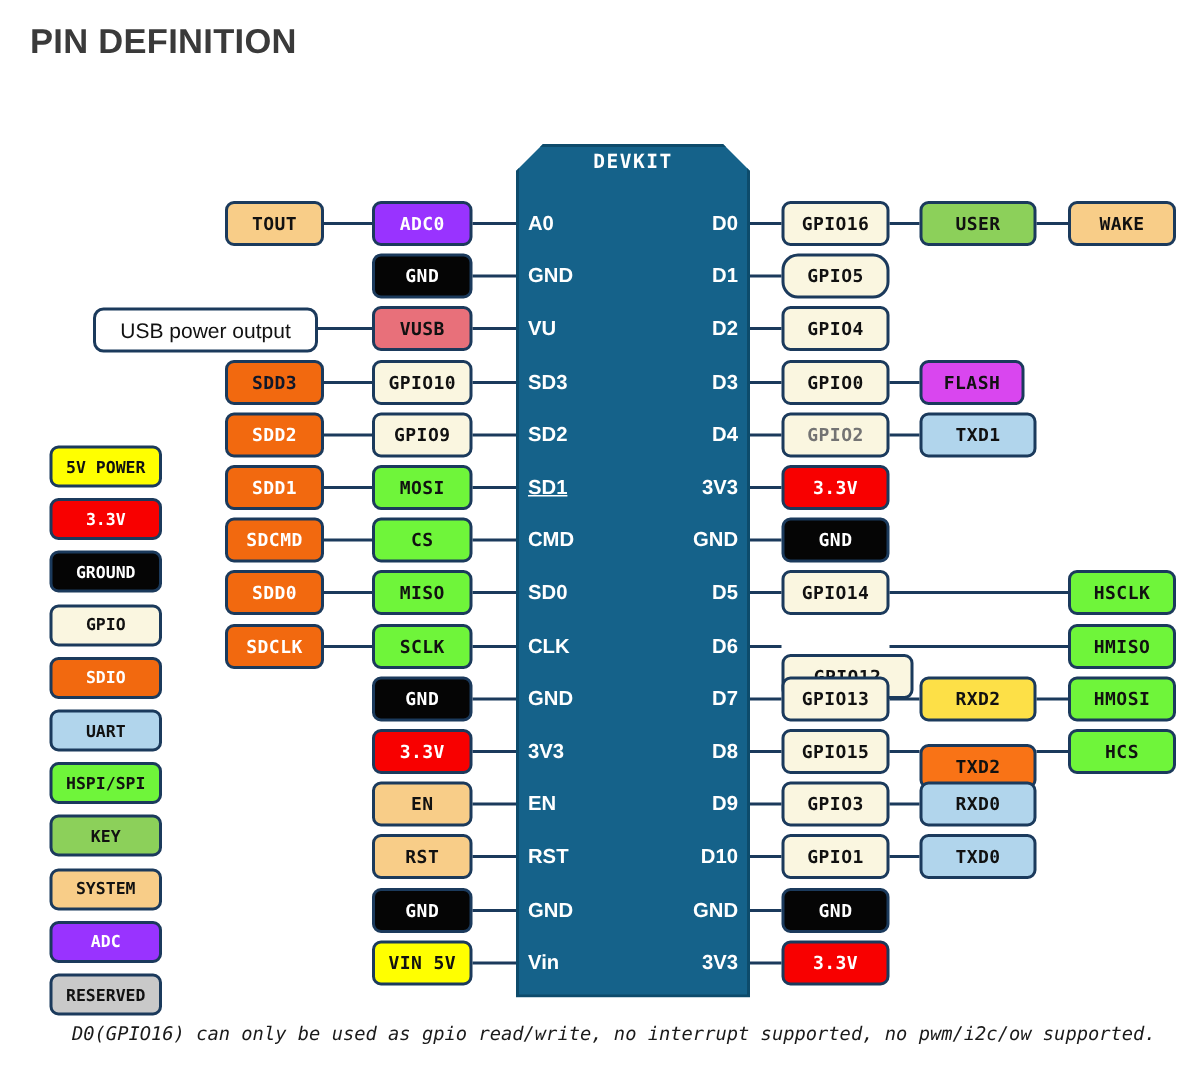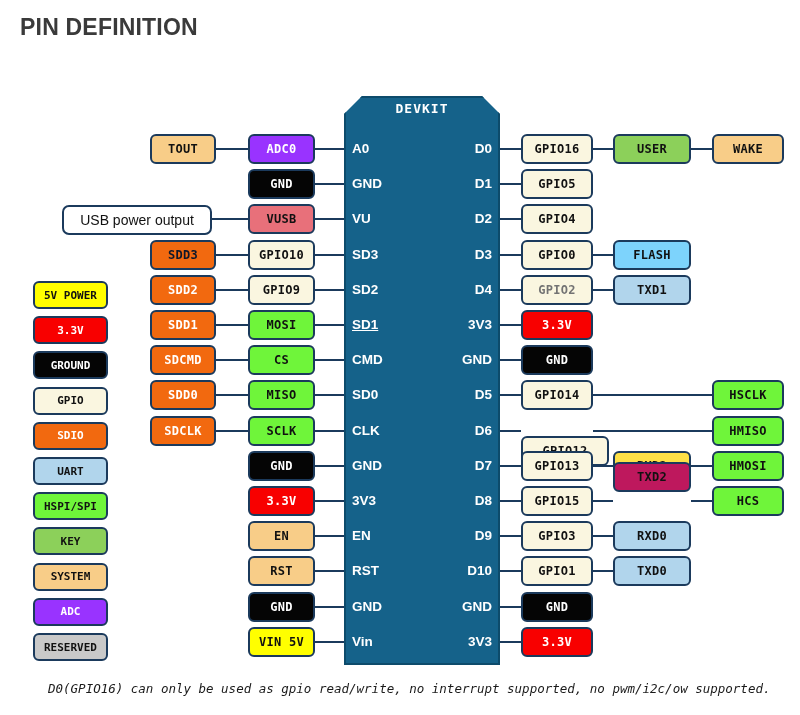--- a/index.html
+++ b/index.html
@@ -267,7 +267,7 @@
       <span>WAKE</span>
     </div>
     <div class="wire" style="left: 691px; top: 148px; width: 21px;"></div>
-    <div class="pbox" style="left: 521px; top: 169.2px; width: 72px; background: rgb(250, 246, 224); color: rgb(17, 17, 17);">
+    <div class="pbox" style="left: 521px; top: 169.2px; width: 72px; background: rgb(250, 246, 224); color: rgb(17, 17, 17); border-radius: 11px;">
       <span>GPIO5</span>
     </div>
     <div class="wire" style="left: 500px; top: 183.2px; width: 21px;"></div>

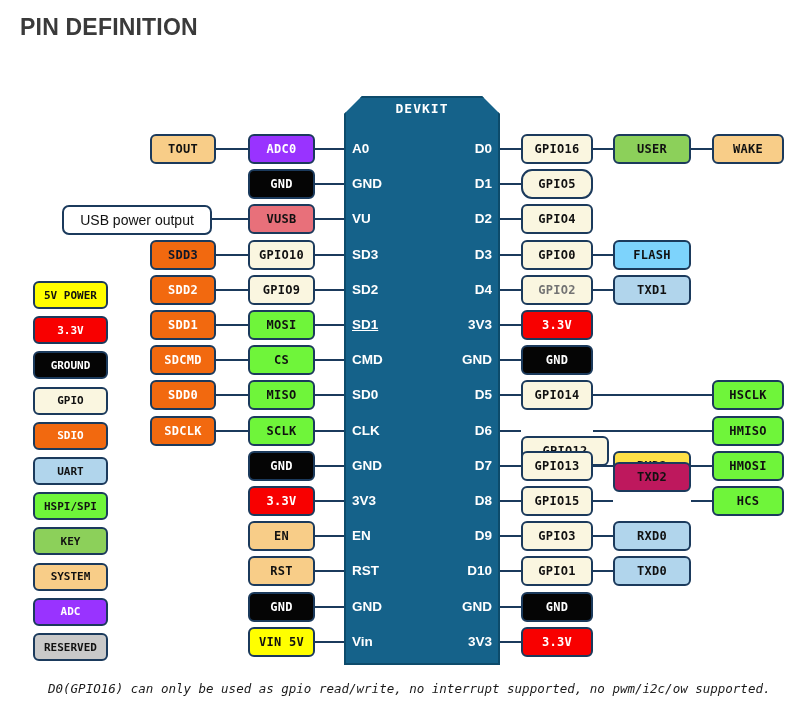--- a/index.html
+++ b/index.html
@@ -279,7 +279,7 @@
       <span>GPIO0</span>
     </div>
     <div class="wire" style="left: 500px; top: 253.6px; width: 21px;"></div>
-    <div class="pbox" style="left: 613px; top: 239.6px; width: 78px; background: #7dd3fc; color: rgb(17, 17, 17);">
+    <div class="pbox" style="left: 613px; top: 239.6px; width: 70px; background: #d946ef; color: rgb(17, 17, 17);">
       <span>FLASH</span>
     </div>
     <div class="wire" style="left: 593px; top: 253.6px; width: 20px;"></div>

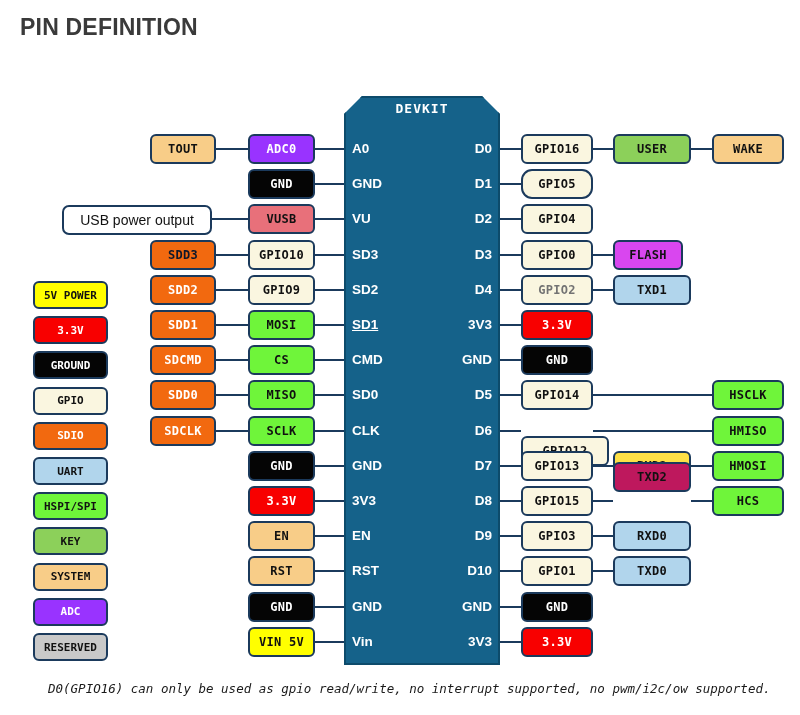--- a/index.html
+++ b/index.html
@@ -96,6 +96,7 @@
     font-size: 11px;
     font-weight: bold;
     white-space: nowrap;
+    margin-top: 16px;
   }
 
   

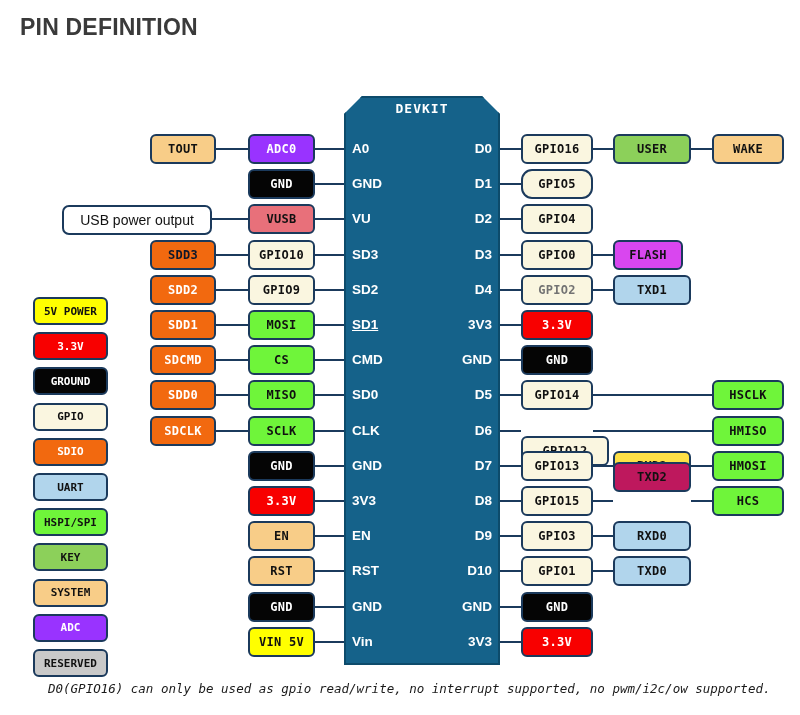--- a/index.html
+++ b/index.html
@@ -332,7 +332,7 @@
       <span>GPIO15</span>
     </div>
     <div class="wire" style="left: 500px; top: 500px; width: 21px;"></div>
-    <div class="pbox" style="left: 613px; top: 462px; width: 78px; background: #be185d; color: rgb(17, 17, 17);">
+    <div class="pbox" style="left: 613px; top: 496px; width: 78px; background: #f97316; color: rgb(17, 17, 17);">
       <span>TXD2</span>
     </div>
     <div class="wire" style="left: 593px; top: 500px; width: 20px;"></div>

